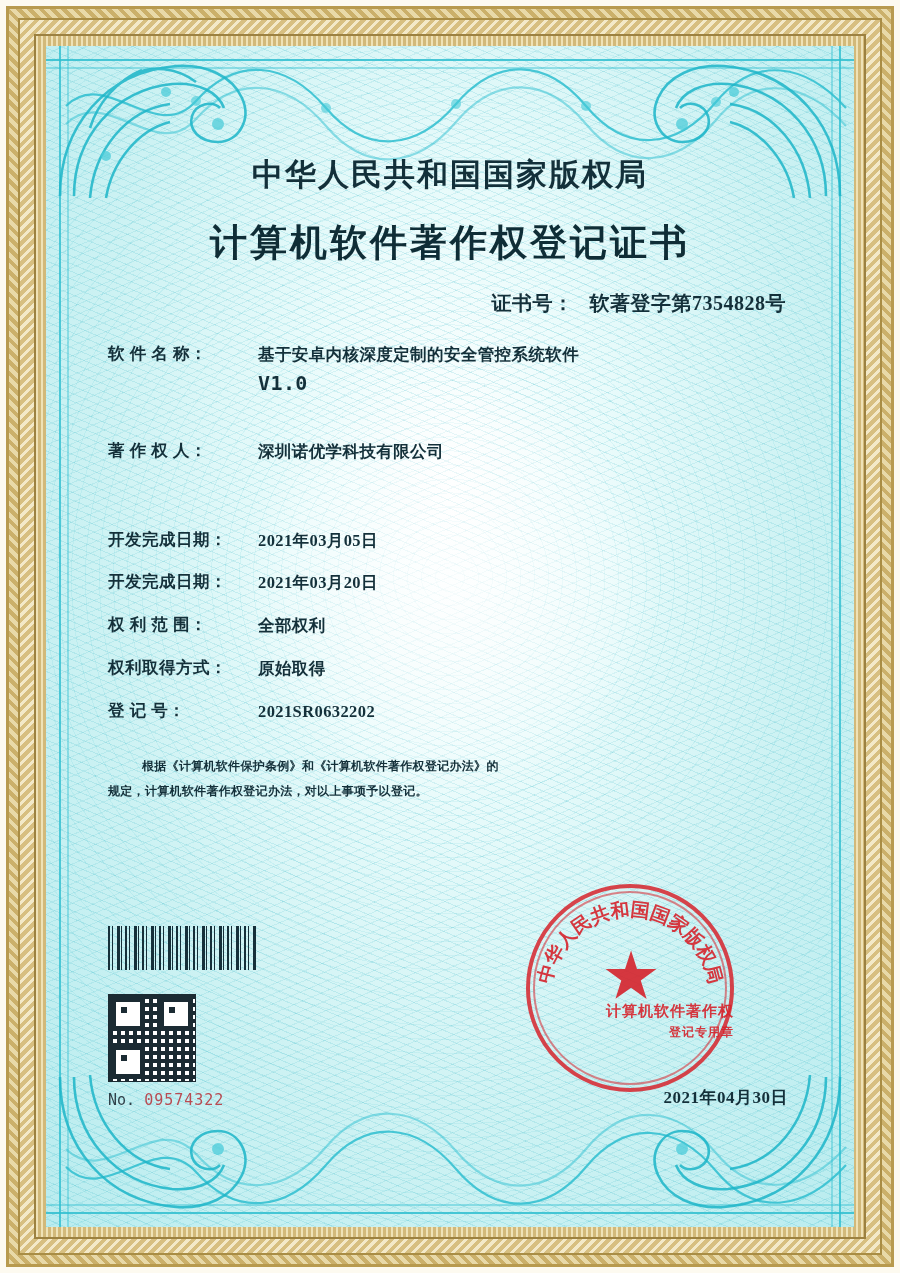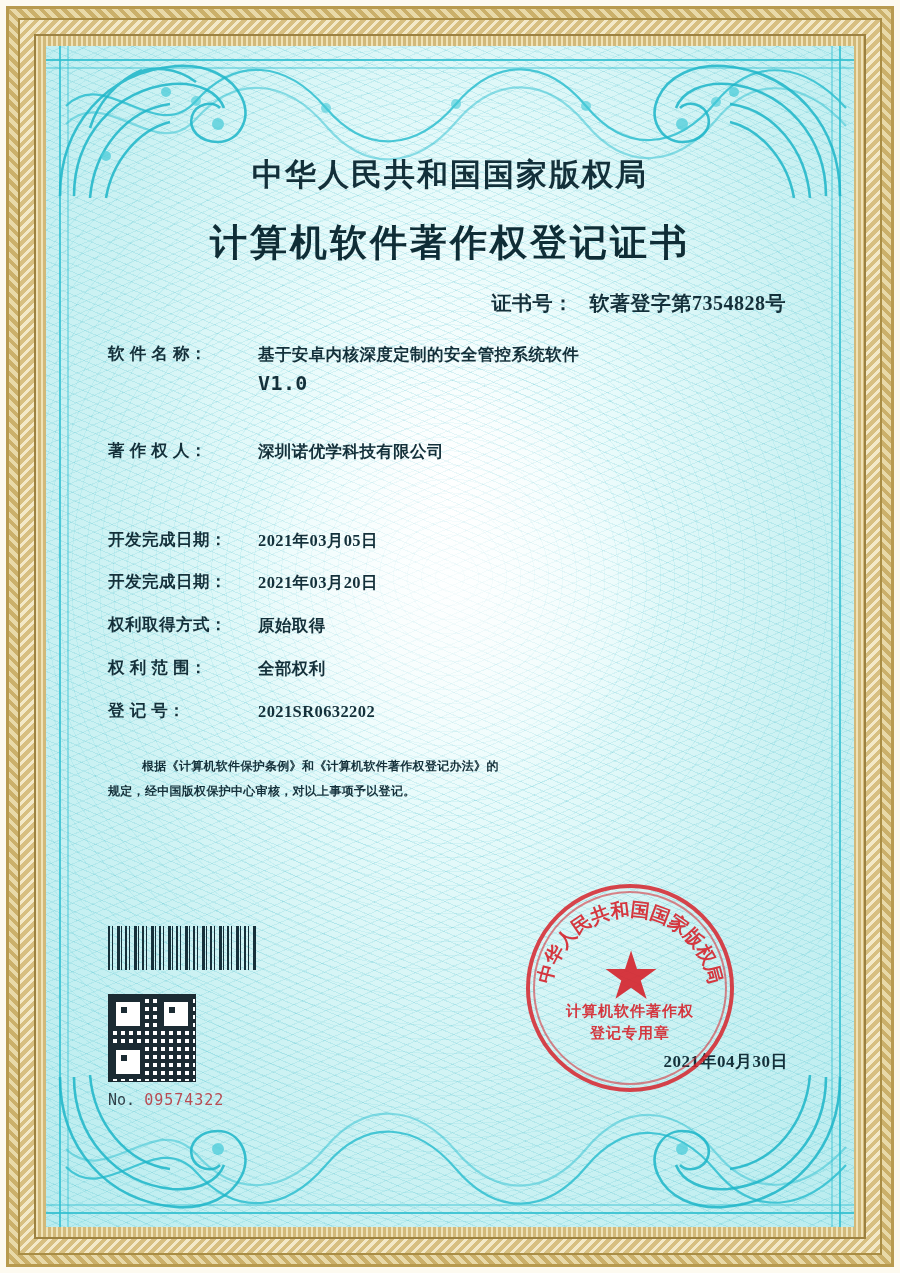--- a/index.html
+++ b/index.html
@@ -371,12 +371,12 @@
             <div class="val">2021年03月20日</div>
           </div>
           <div class="field">
+            <div class="lab">权 利 范 围：</div>
+            <div class="val">全部权利</div>
+          </div>
+          <div class="field">
             <div class="lab">权利取得方式：</div>
             <div class="val">原始取得</div>
-          </div>
-          <div class="field">
-            <div class="lab">权 利 范 围：</div>
-            <div class="val">全部权利</div>
           </div>
           <div class="field">
             <div class="lab">登 记 号：</div>

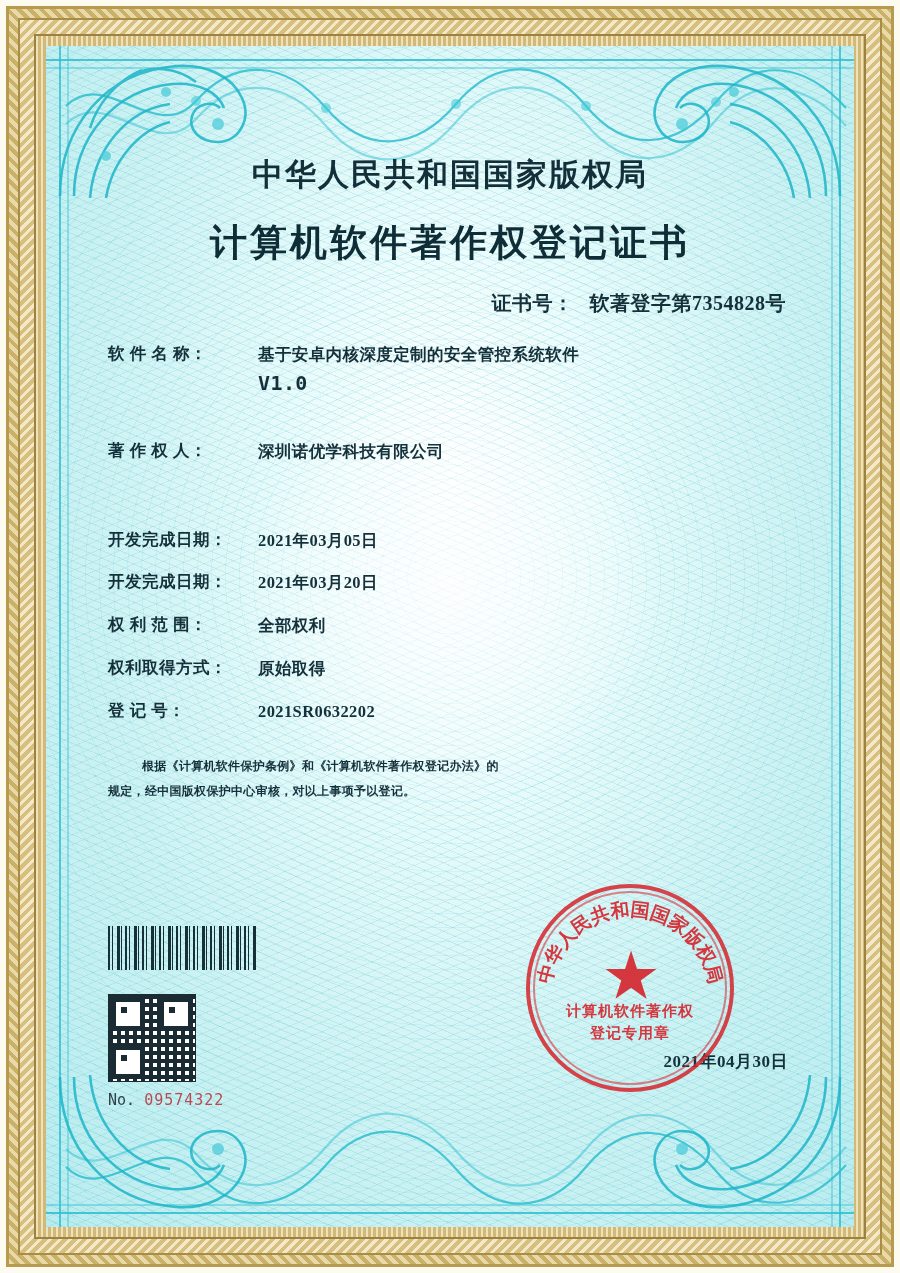--- a/index.html
+++ b/index.html
@@ -387,7 +387,7 @@
 
       <div class="statement">
         <p class="indent">根据《计算机软件保护条例》和《计算机软件著作权登记办法》的</p>
-        <p>规定，经中国版权保护中心审核，对以上事项予以登记。</p>
+        <p>规定，计算机软件著作权登记办法，对以上事项予以登记。</p>
       </div>
 
     </div>

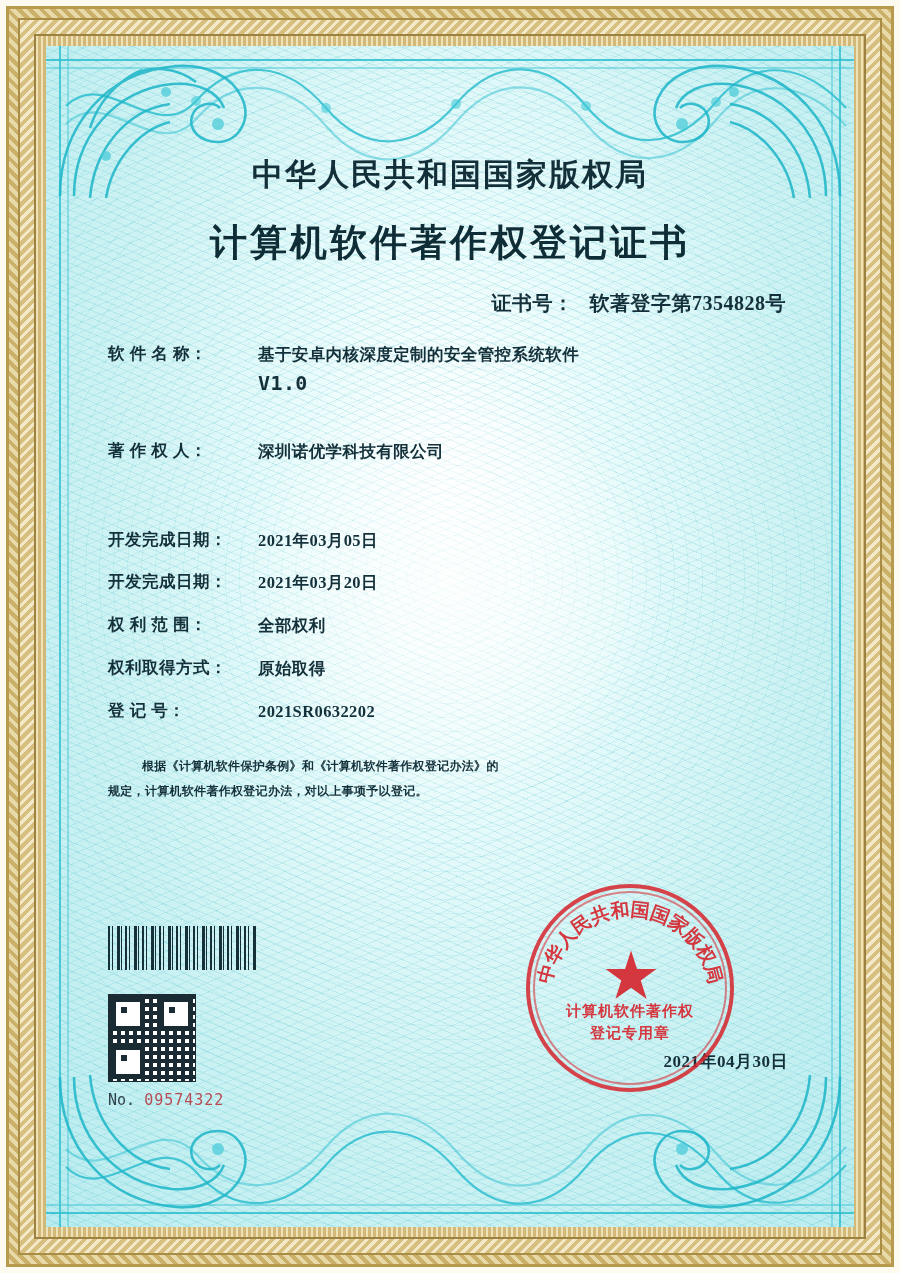--- a/index.html
+++ b/index.html
@@ -227,7 +227,7 @@
     opacity:.9;
   }
   .seal-line1,.seal-line2{
-    position:absolute;left:0;right:0;text-align:center;
+    position:absolute;left:0;right:0;text-align:right;
     color:#d6232c;font-weight:700;opacity:.9;
     font-family:"DejaVu Serif","Liberation Serif",serif;
   }

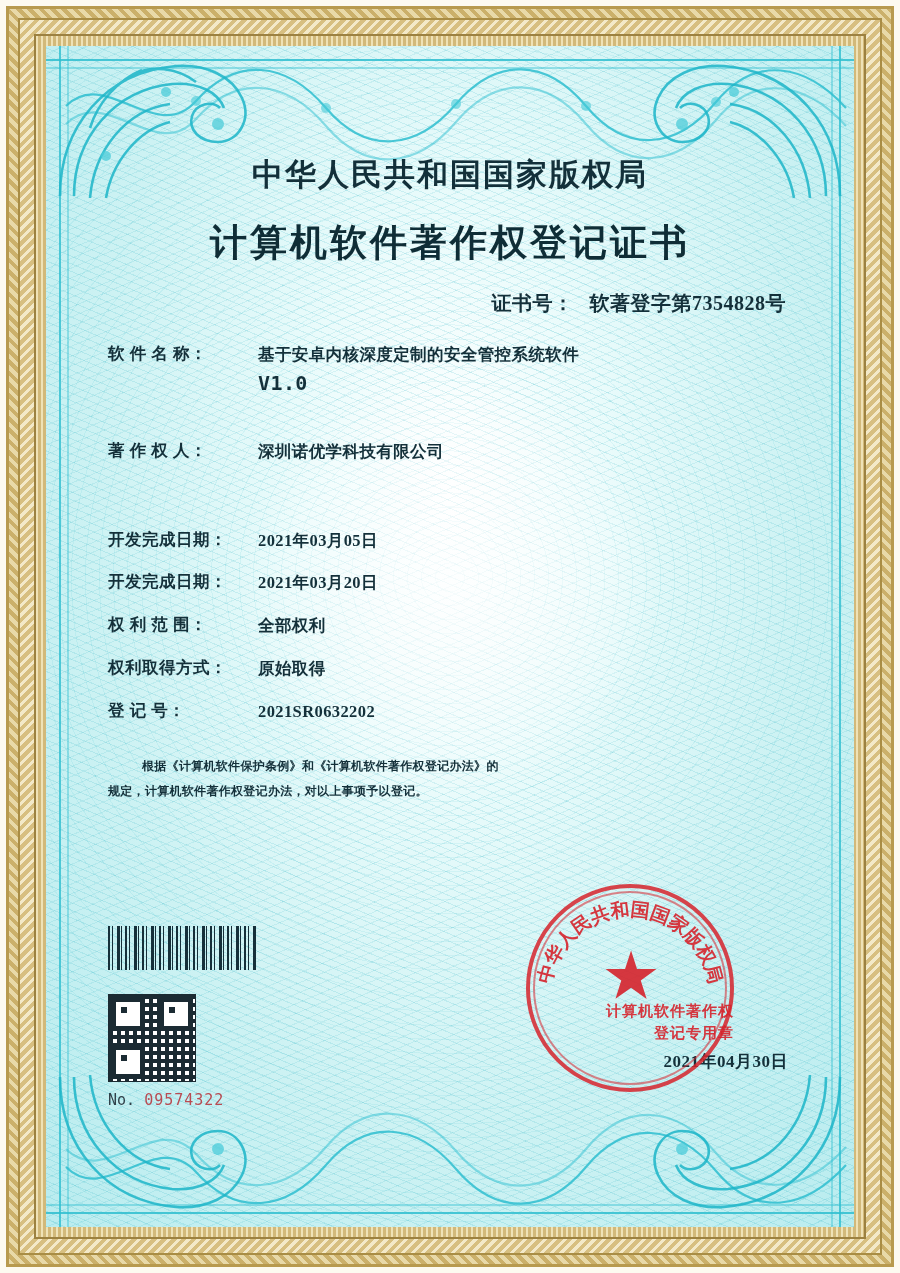--- a/index.html
+++ b/index.html
@@ -232,7 +232,7 @@
     font-family:"DejaVu Serif","Liberation Serif",serif;
   }
   .seal-line1{top:118px;font-size:15px;letter-spacing:1px;}
-  .seal-line2{top:140px;font-size:15px;letter-spacing:1px;}
+  .seal-line2{top:140px;font-size:12px;letter-spacing:1px;}
 </style>
 </head>
 <body>

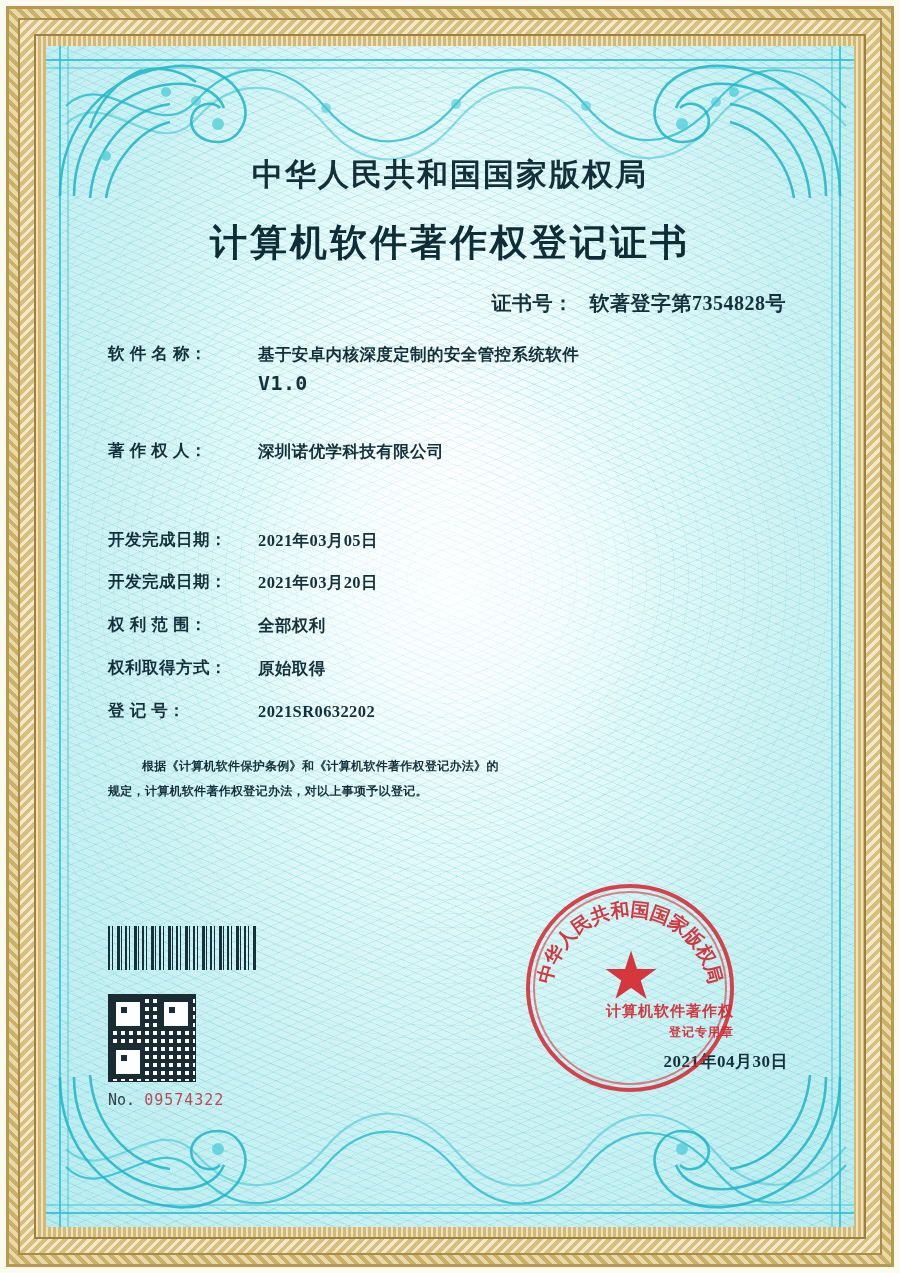--- a/index.html
+++ b/index.html
@@ -201,7 +201,7 @@
   .serial .num{color:#b84b52;letter-spacing:1px;}
 
   .issue-date{
-    position:absolute;right:66px;top:1004px;
+    position:absolute;right:66px;top:1040px;
     font-size:17px;font-weight:700;color:#14303a;
     letter-spacing:.5px;
   }

